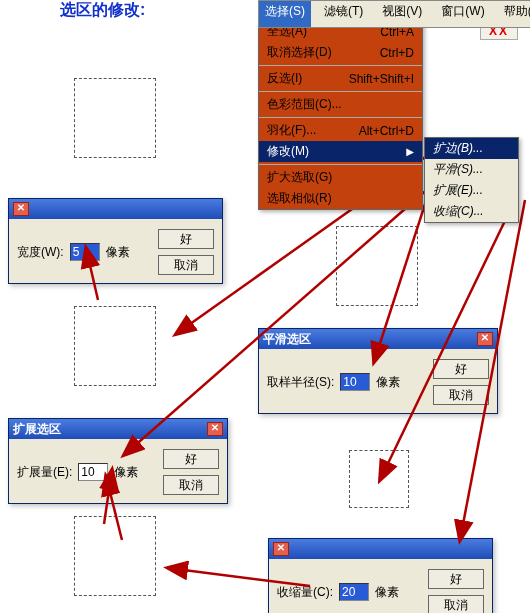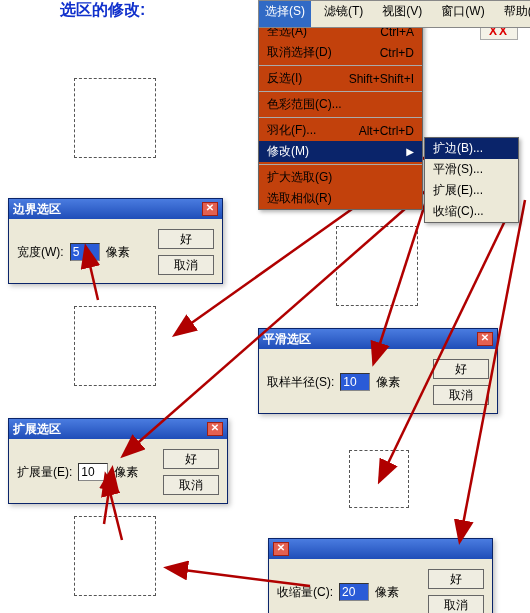--- a/index.html
+++ b/index.html
@@ -91,6 +91,7 @@
   .submenu .row {
     padding: 2px 8px;
     cursor: default;
+    font-style: italic;
   }
   .submenu .row.highlight {
     background: #0a246a;

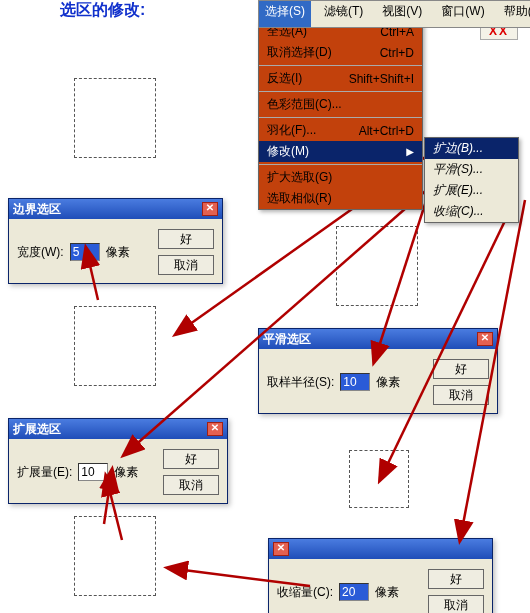--- a/index.html
+++ b/index.html
@@ -247,7 +247,6 @@
 
 <div class="dialog" style="left:8px; top:198px; width:215px;">
   <div class="titlebar">
-    <span class="title-text">边界选区</span>
     <div class="closebtn">✕</div>
   </div>
   <div class="body">

